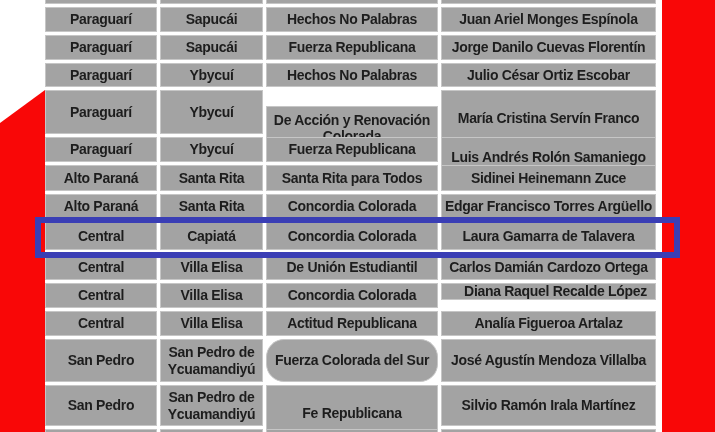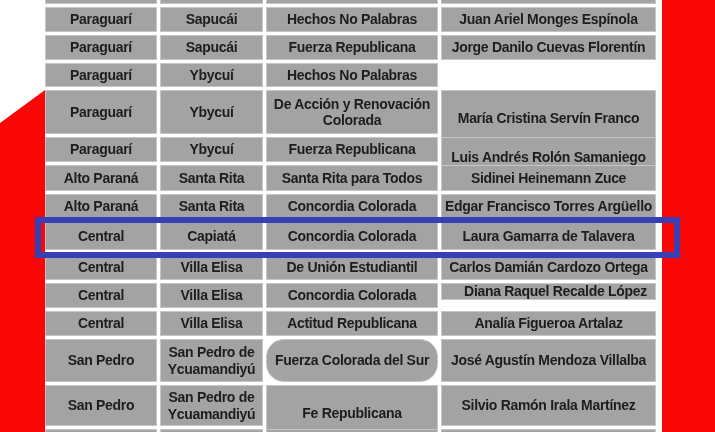--- a/index.html
+++ b/index.html
@@ -74,6 +74,7 @@
       <div class="cell c1" style="height: 24px;">Paraguarí</div>
       <div class="cell c2" style="height: 24px;">Ybycuí</div>
       <div class="cell c3" style="height: 24px;">Hechos No Palabras</div>
+      <div class="cell c4" style="height: 24px;">Julio César Ortiz Escobar</div>
     </div>
     <div class="row" style="top: 90px;">
       <div class="cell c1" style="height: 44px;">Paraguarí</div>

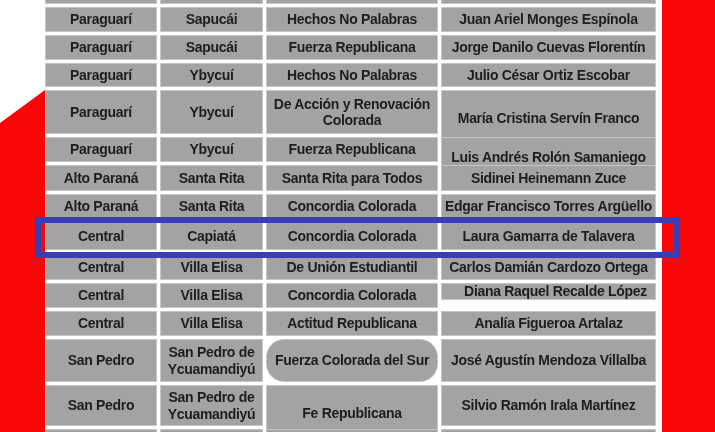--- a/index.html
+++ b/index.html
@@ -79,7 +79,7 @@
     <div class="row" style="top: 90px;">
       <div class="cell c1" style="height: 44px;">Paraguarí</div>
       <div class="cell c2" style="height: 44px;">Ybycuí</div>
-      <div class="cell c3" style="height: 44px;">De Acción y Renovación Colorada</div>
+      <div class="cell c3" style="height: 44px; margin-top: 16px;">De Acción y Renovación Colorada</div>
       <div class="cell c4" style="height: 56px;">María Cristina Servín Franco</div>
     </div>
     <div class="row" style="top: 137px;">

